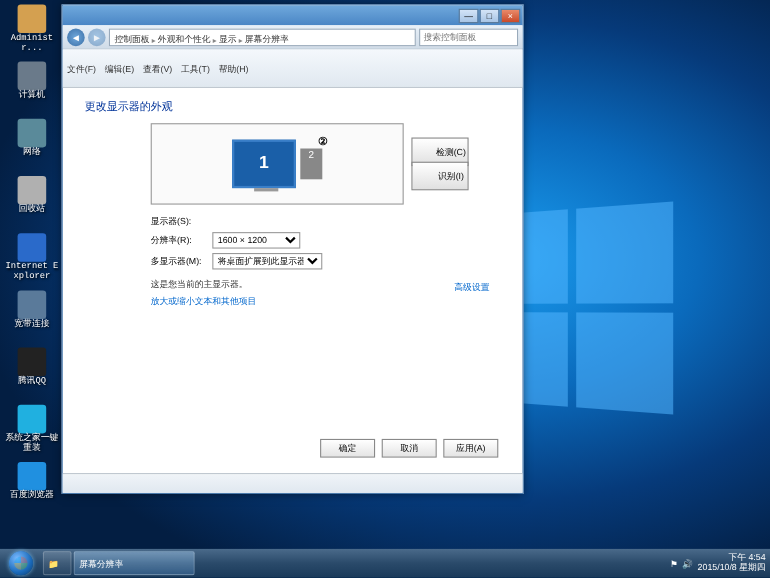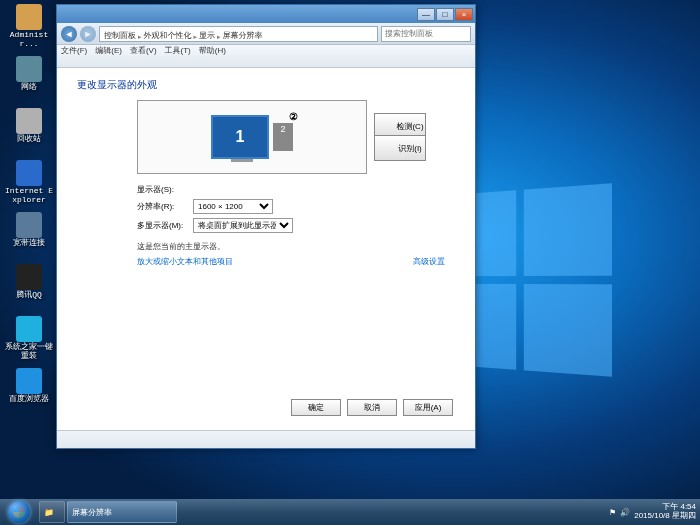--- a/index.html
+++ b/index.html
@@ -39,7 +39,7 @@
 .bcrumb span { margin:0 1px; }
 .bcrumb .sep { color:#888; font-size:7px; }
 .searchbox { width:90px; height:16px; background:#fff; border:1px solid #9ab; font-size:8px; padding:0 3px; color:#888; }
-.menubar { height:23px; background: linear-gradient(#f4f8fc,#e0e8f0); border-bottom:1px solid #c0c8d0; display:flex; padding:0 4px; gap:8px; font-size:8px; color:#333; }
+.menubar { height:35px; background: linear-gradient(#f4f8fc,#e0e8f0); border-bottom:1px solid #c0c8d0; display:flex; align-items:center; padding:0 4px; gap:8px; font-size:8px; color:#333; }
 .menubar span { cursor:pointer; }
 
 .content { padding: 10px 20px; height: calc(100% - 76px); overflow:hidden; }

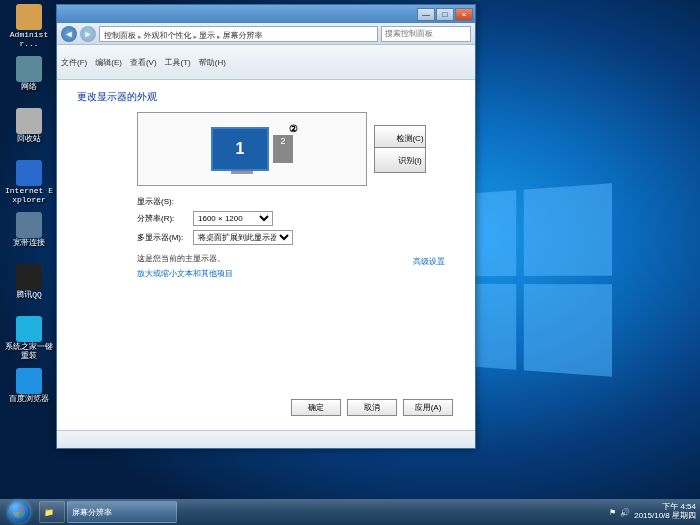--- a/index.html
+++ b/index.html
@@ -90,6 +90,10 @@
       <div class="lbl">Administr...</div>
     </div>
     <div class="dicon">
+      <div class="ic" style="background:#6a7a8a"></div>
+      <div class="lbl">计算机</div>
+    </div>
+    <div class="dicon">
       <div class="ic" style="background:#5a8a9a"></div>
       <div class="lbl">网络</div>
     </div>

